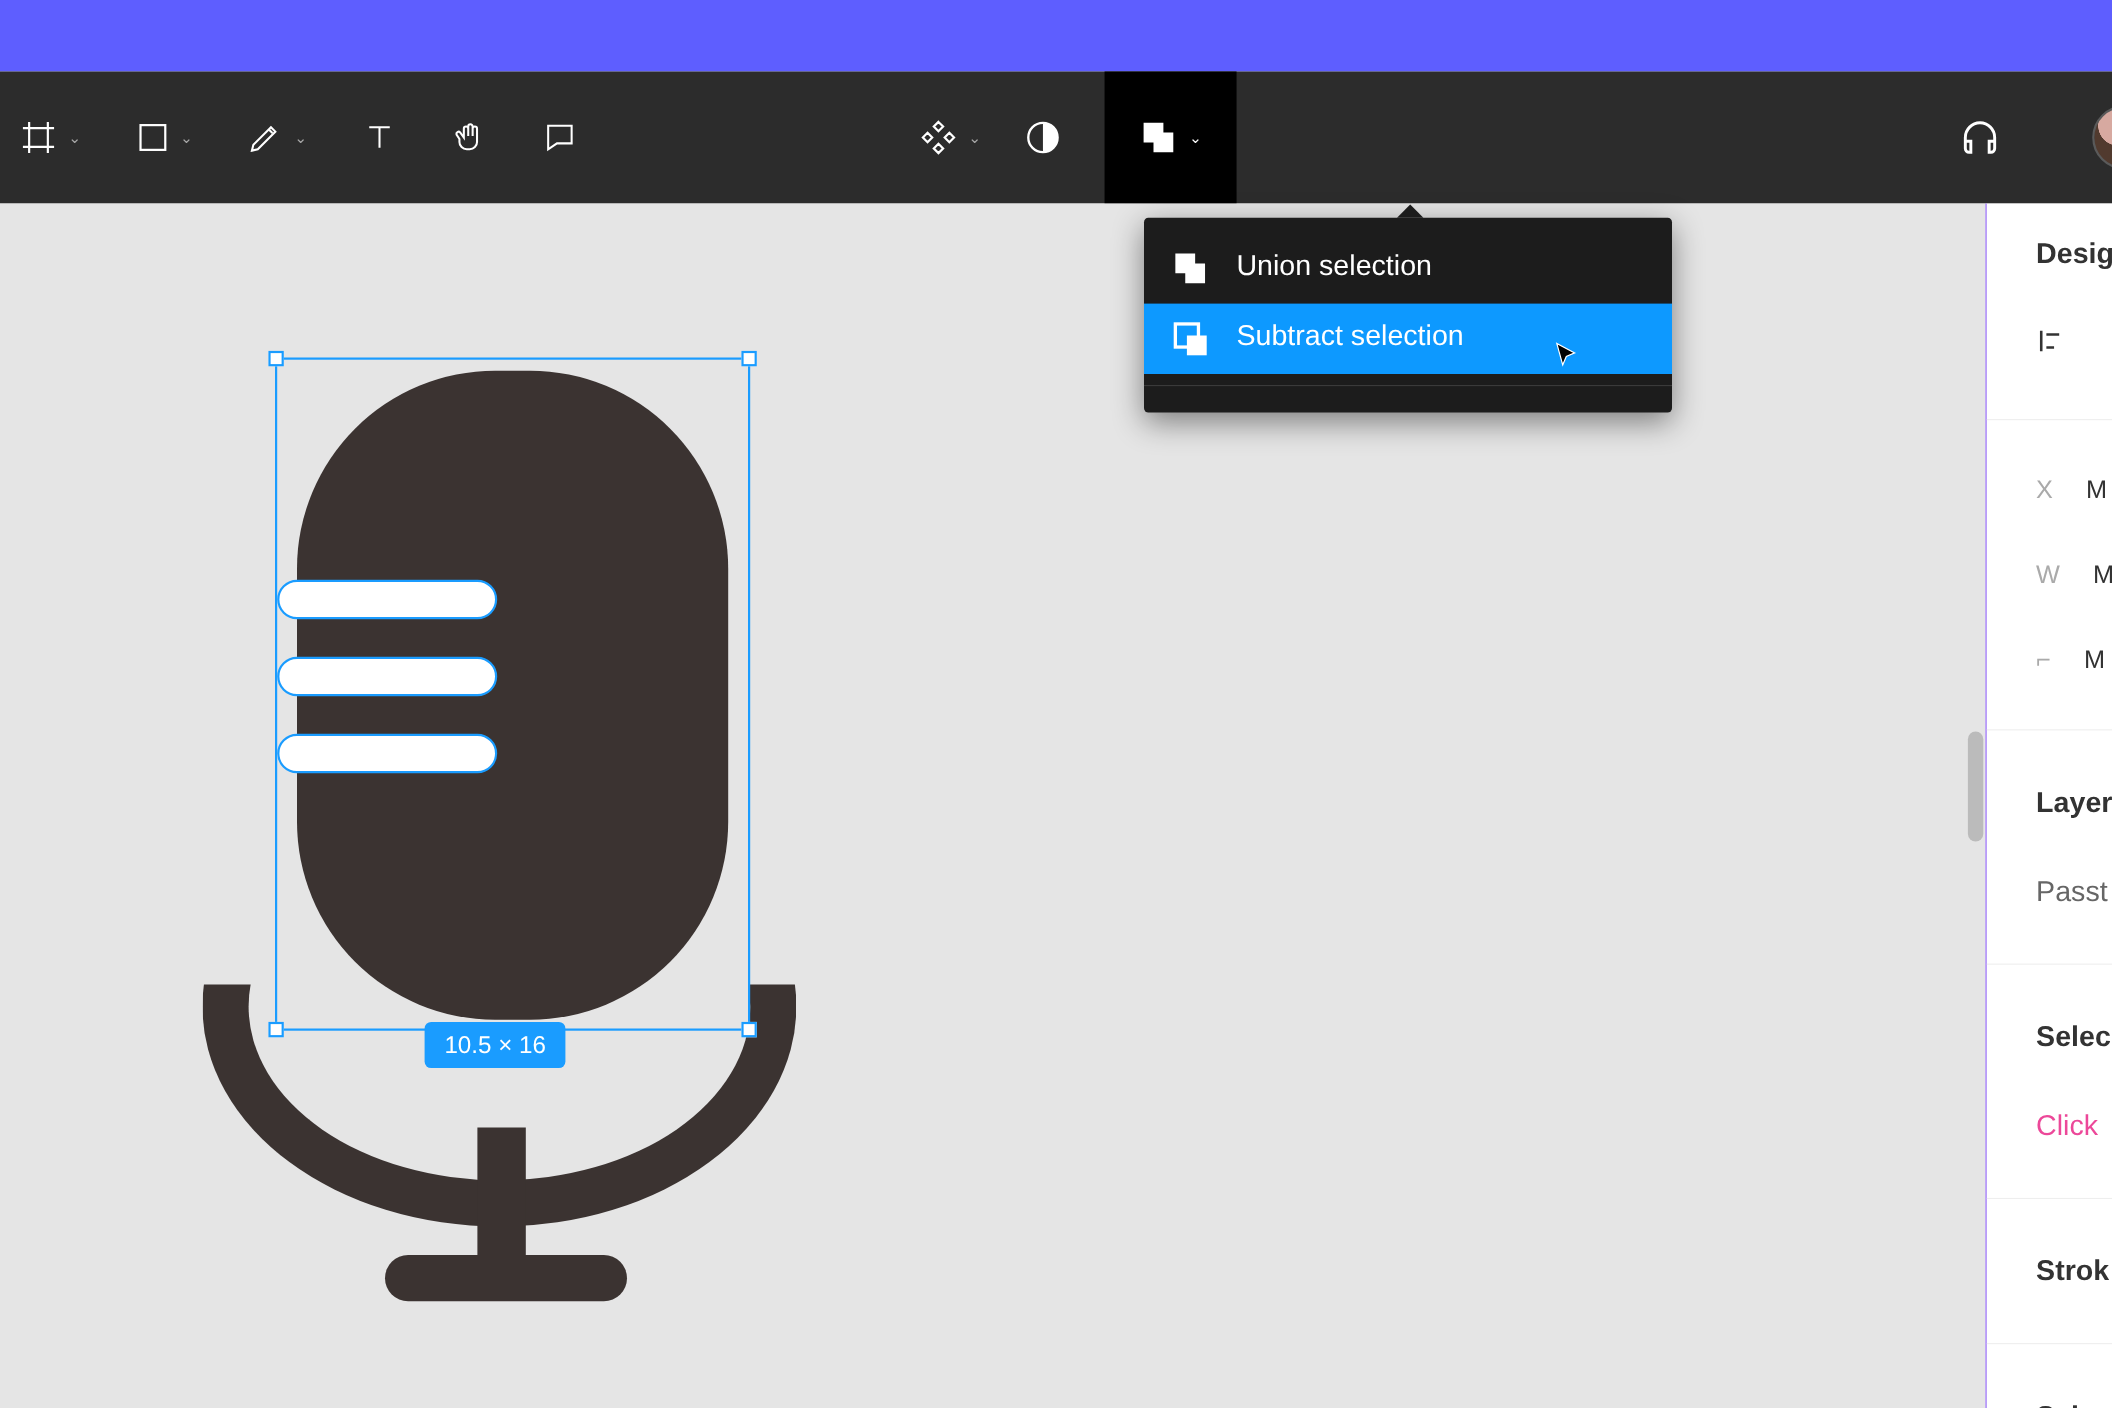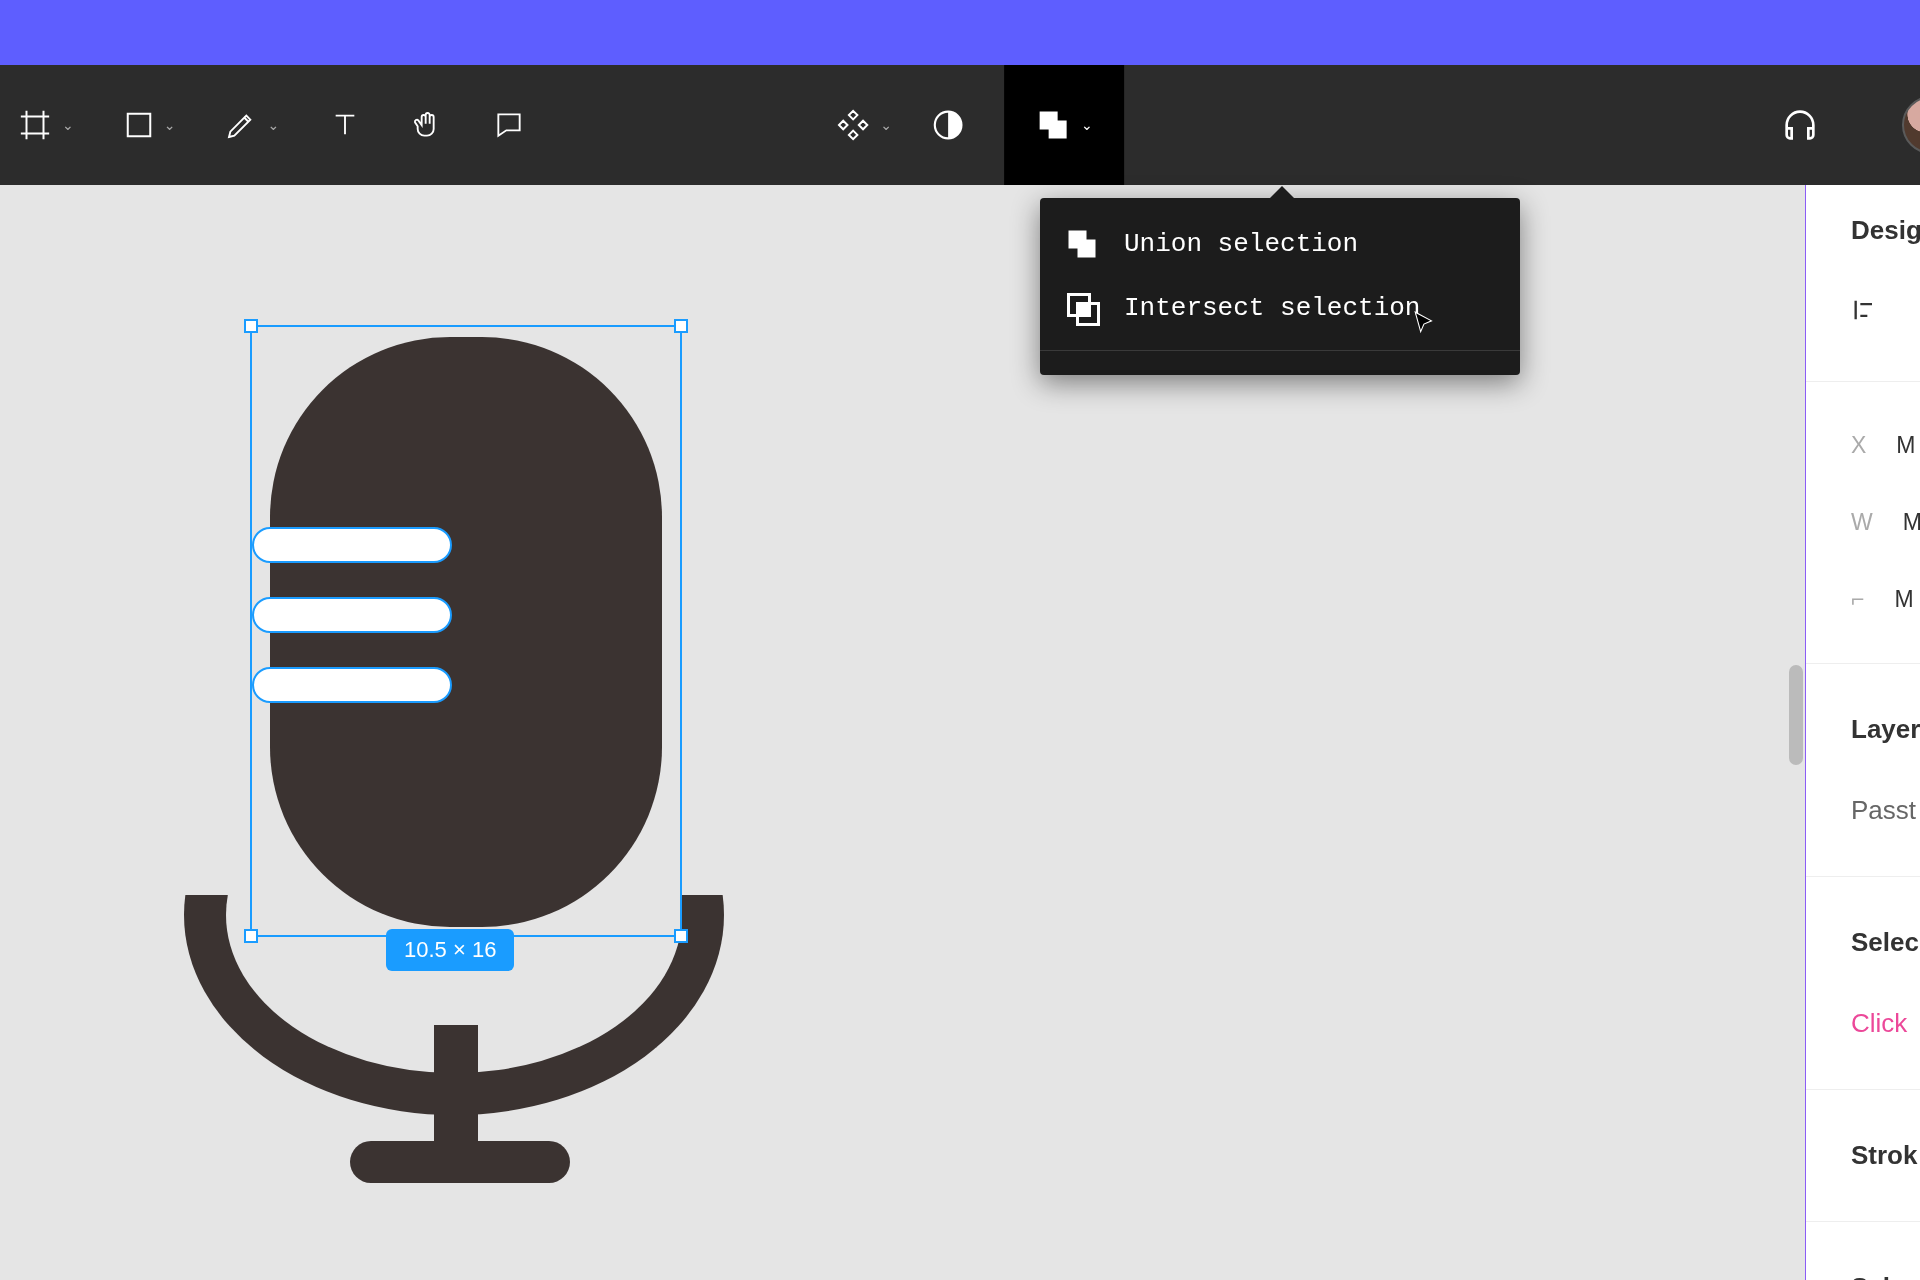--- a/index.html
+++ b/index.html
@@ -198,13 +198,11 @@
 }
 .dd-item {
   display: flex;
-  align-items: center;
   gap: 24px;
   padding: 14px 24px;
   color: #fff;
   font-size: 26px;
   cursor: pointer;
-  font-family: Liberation Mono, monospace;
 }
 .dd-item.active { background: #0d99ff; }
 .dd-divider { border-top: 1px solid #3a3a3a; margin: 10px 0; }

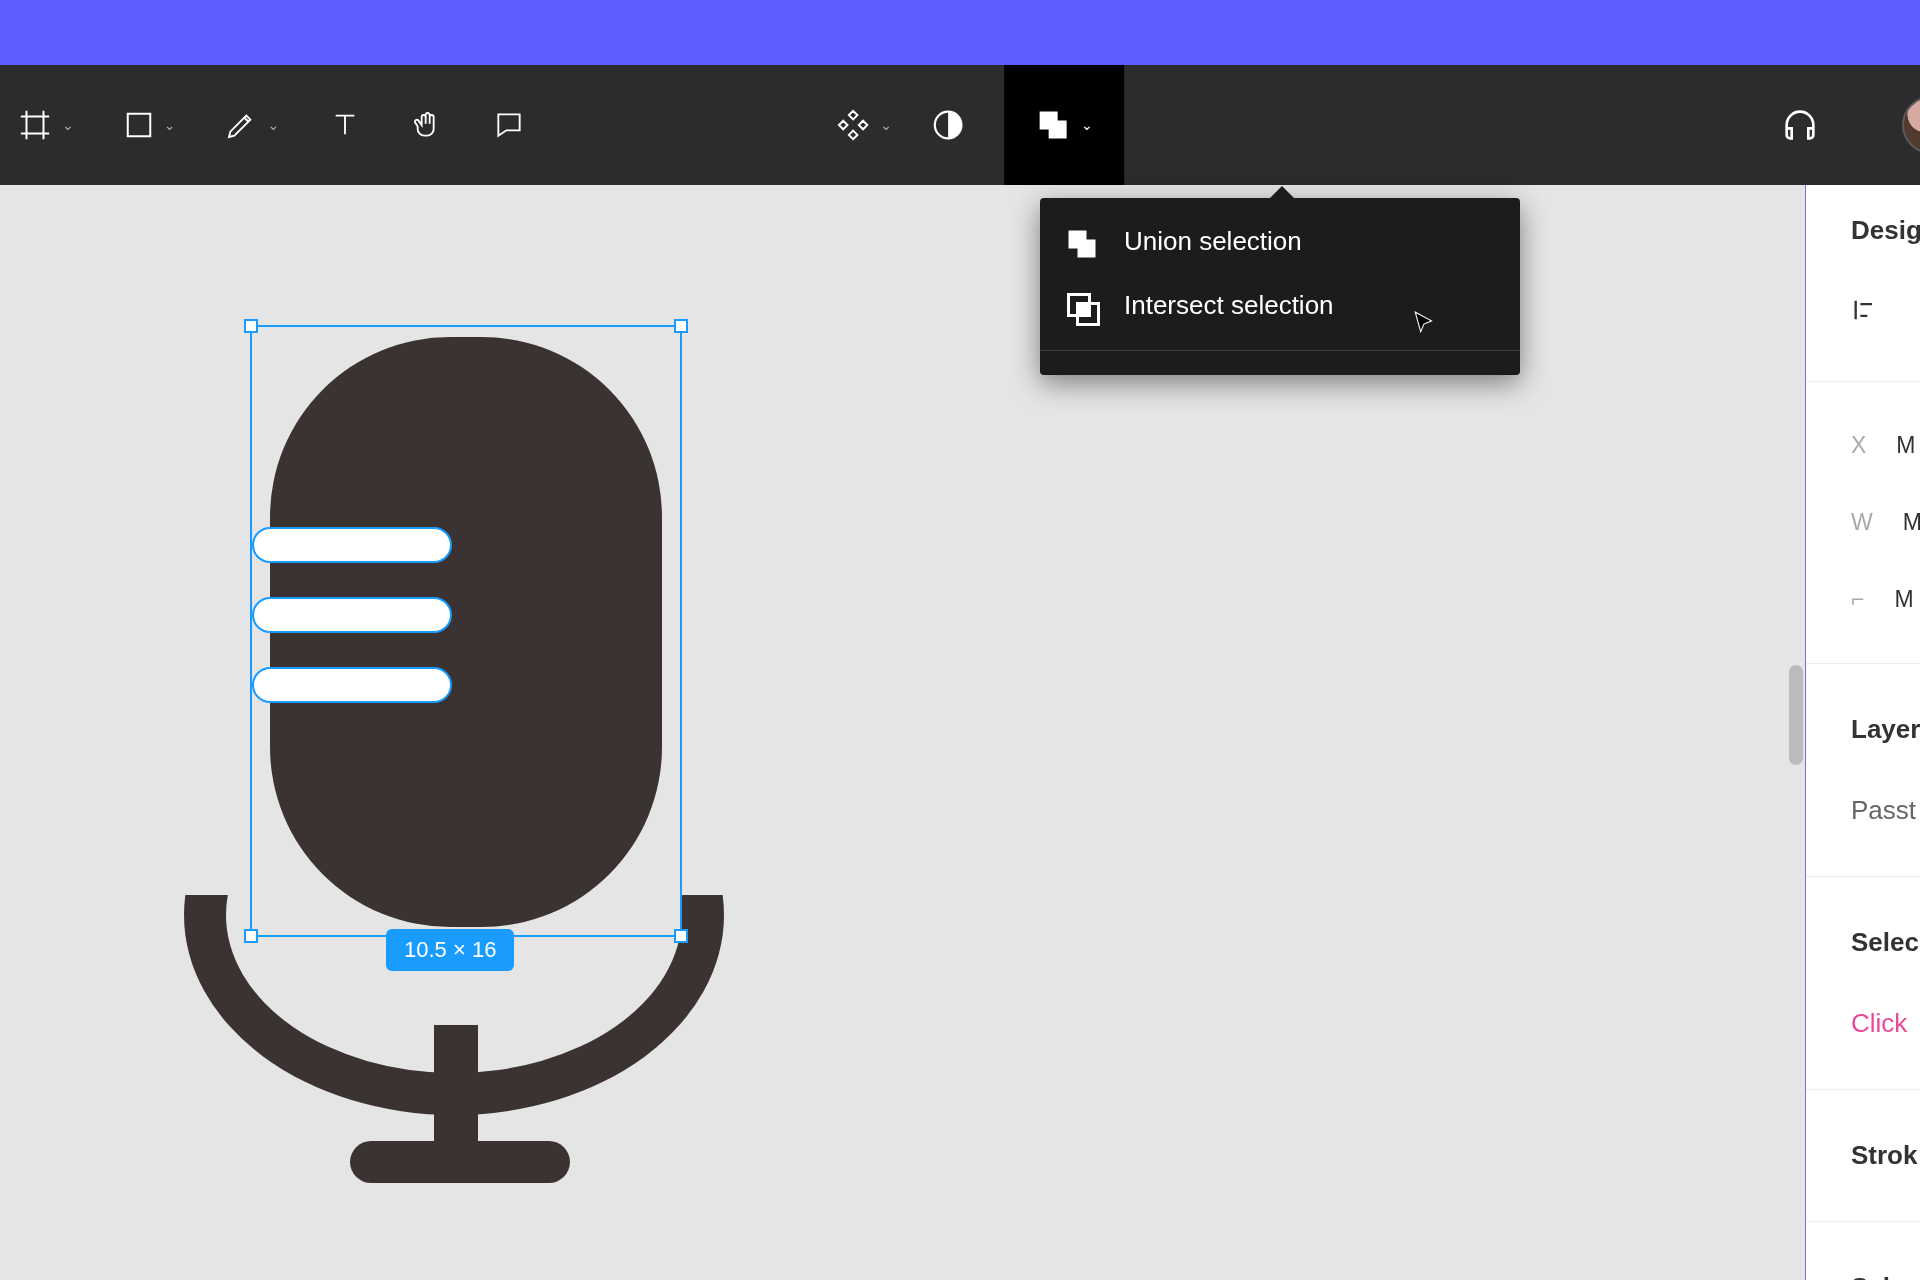--- a/index.html
+++ b/index.html
@@ -318,6 +318,15 @@
     </div>
     <span>Union selection</span>
   </div>
+  <div class="dd-item active">
+    <div class="dd-icon">
+      <svg width="36" height="36" viewBox="0 0 24 24">
+          <rect x="3" y="3" width="14" height="14" fill="none" stroke="#fff" stroke-width="2"></rect>
+          <rect x="10" y="10" width="12" height="12" fill="#fff"></rect>
+        </svg>
+    </div>
+    <span>Subtract selection</span>
+  </div>
   <div class="dd-item">
     <div class="dd-icon">
       <svg width="36" height="36" viewBox="0 0 24 24">

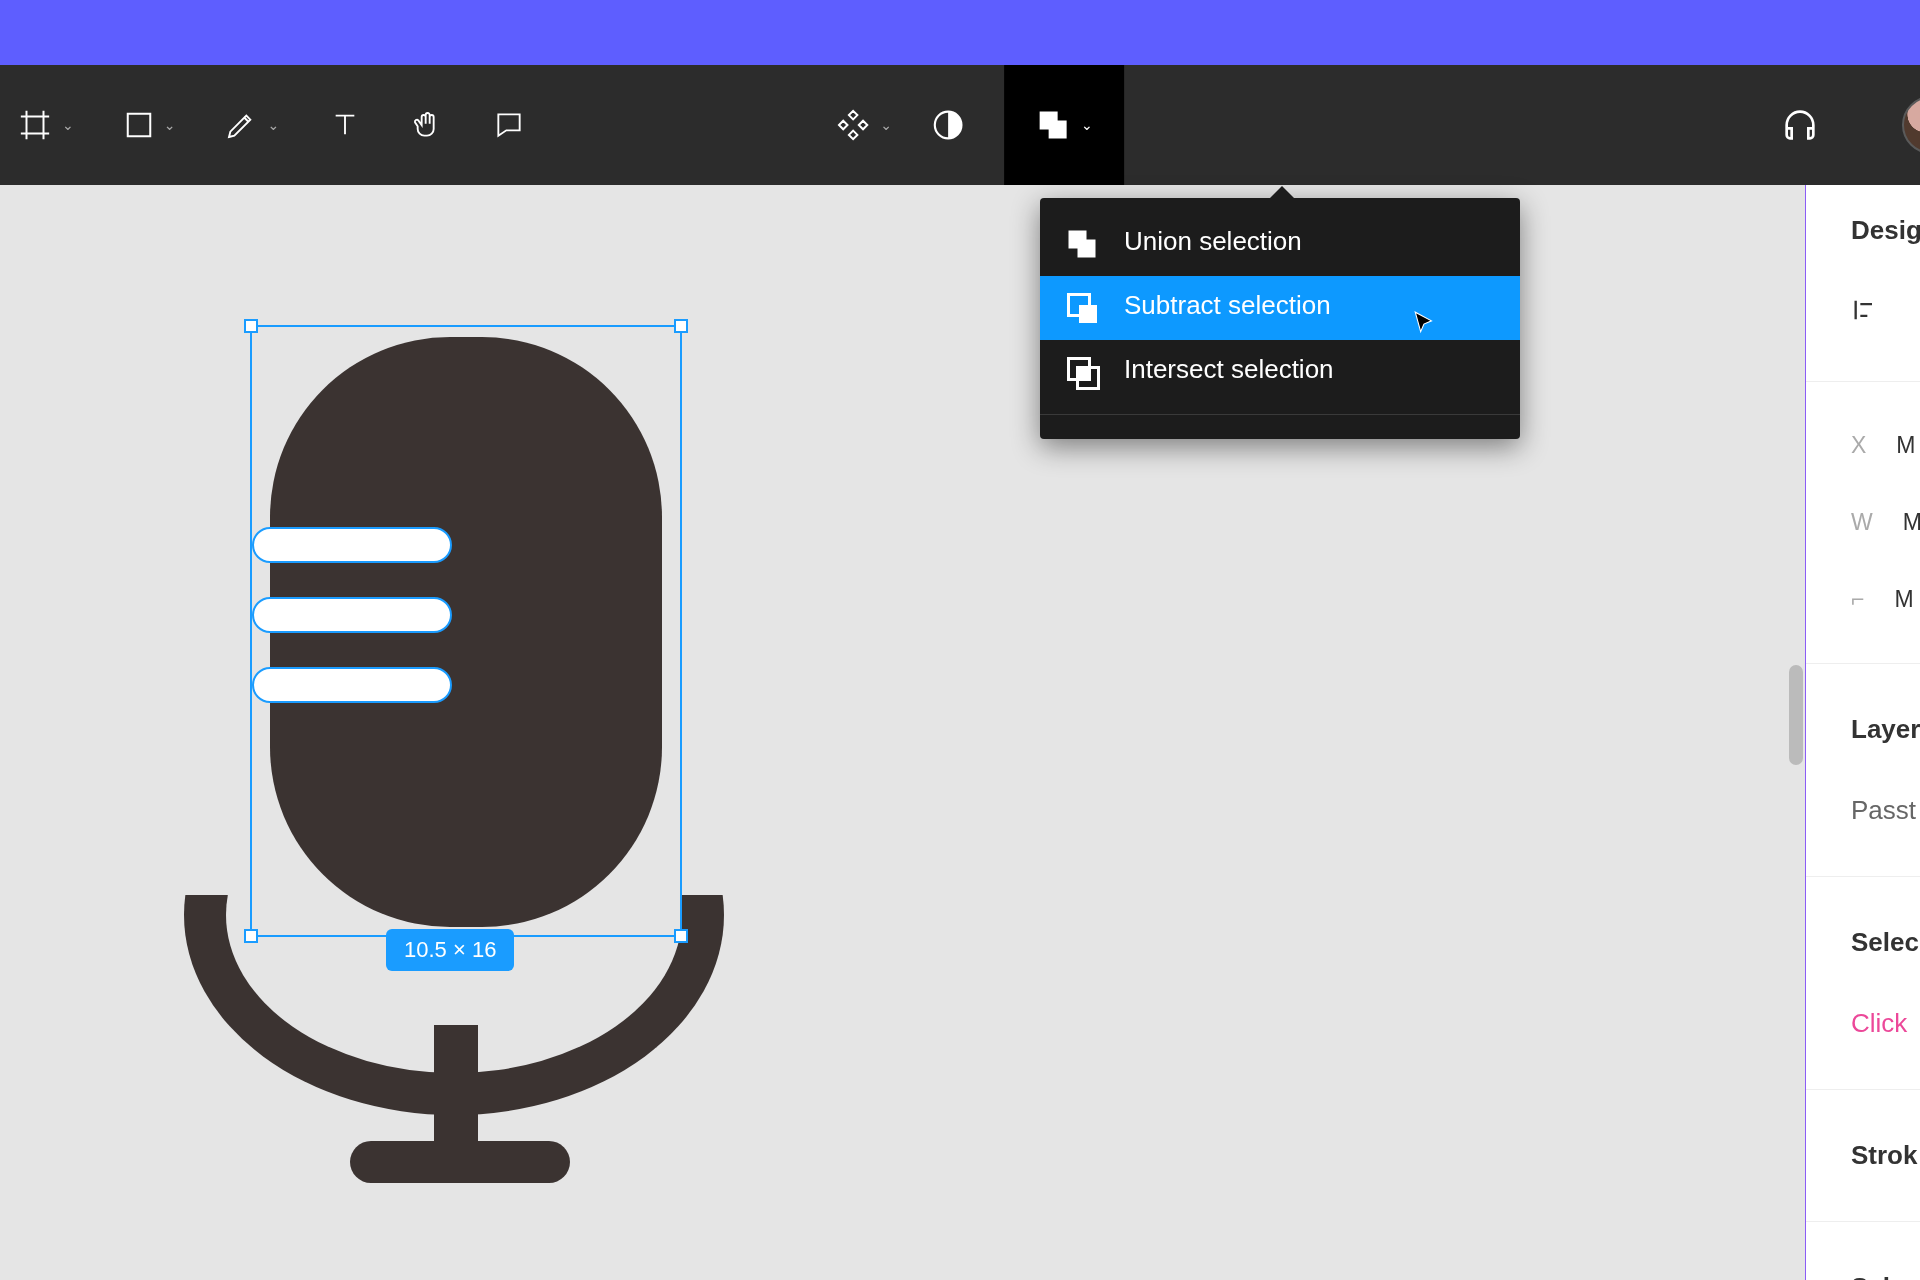--- a/index.html
+++ b/index.html
@@ -327,16 +327,6 @@
     </div>
     <span>Subtract selection</span>
   </div>
-  <div class="dd-item">
-    <div class="dd-icon">
-      <svg width="36" height="36" viewBox="0 0 24 24">
-          <rect x="3" y="3" width="14" height="14" fill="none" stroke="#fff" stroke-width="2"></rect>
-          <rect x="9" y="9" width="14" height="14" fill="none" stroke="#fff" stroke-width="2"></rect>
-          <rect x="9" y="9" width="8" height="8" fill="#fff"></rect>
-        </svg>
-    </div>
-    <span>Intersect selection</span>
-  </div>
   <div class="dd-divider"></div>
 </div>
 

